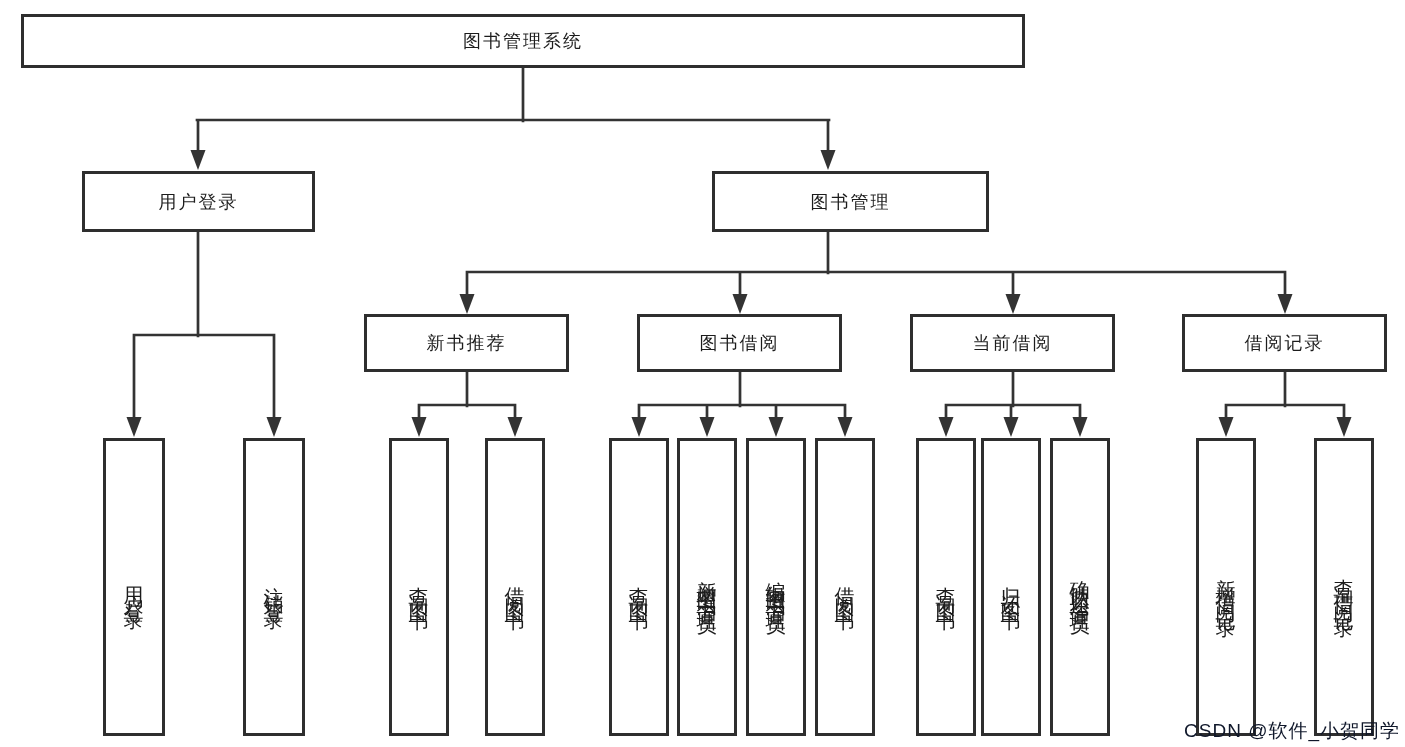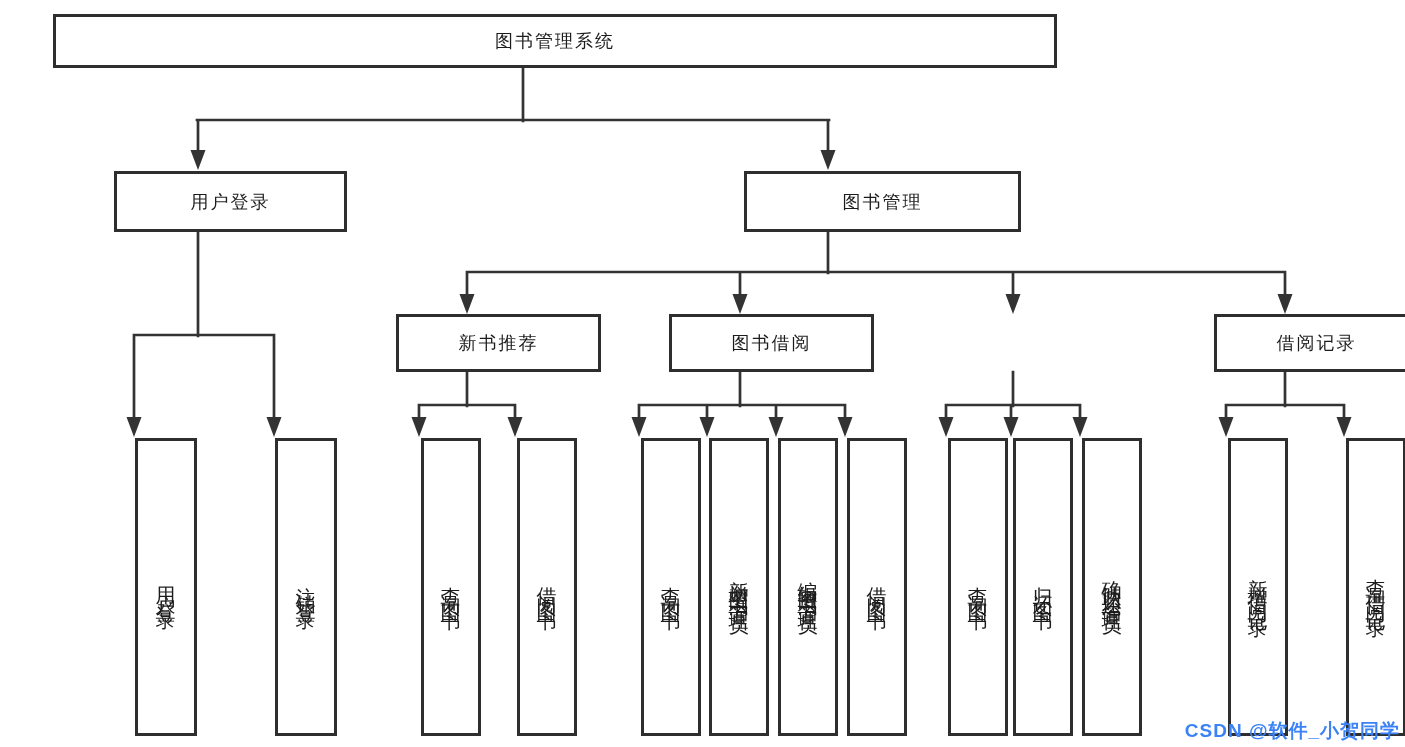--- a/index.html
+++ b/index.html
@@ -18,7 +18,6 @@
     box-sizing:border-box;
     display:flex;align-items:center;justify-content:center;
     color:#1c1c1c;
-    margin-left:32px;
   }
   .h-label{font-size:18px;letter-spacing:2px;white-space:nowrap;}
   .v-label{

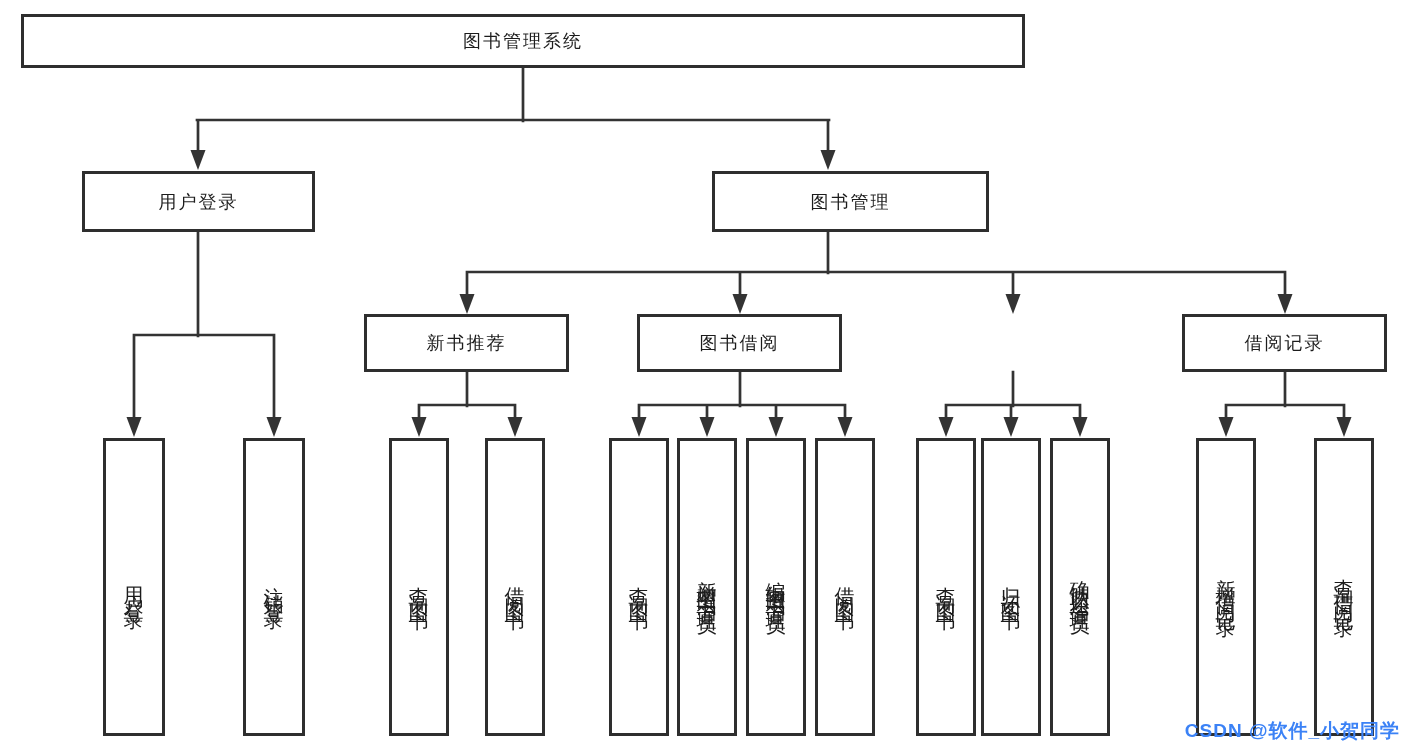--- a/index.html
+++ b/index.html
@@ -99,6 +99,9 @@
   <div class="node" style="left:364px;top:314px;width:205px;height:58px;">
     <span class="h-label">新书推荐</span>
   </div>
+  <div class="node" style="left:910px;top:314px;width:205px;height:58px;">
+    <span class="h-label">当前借阅</span>
+  </div>
   <div class="node" style="left:1182px;top:314px;width:205px;height:58px;">
     <span class="h-label">借阅记录</span>
   </div>

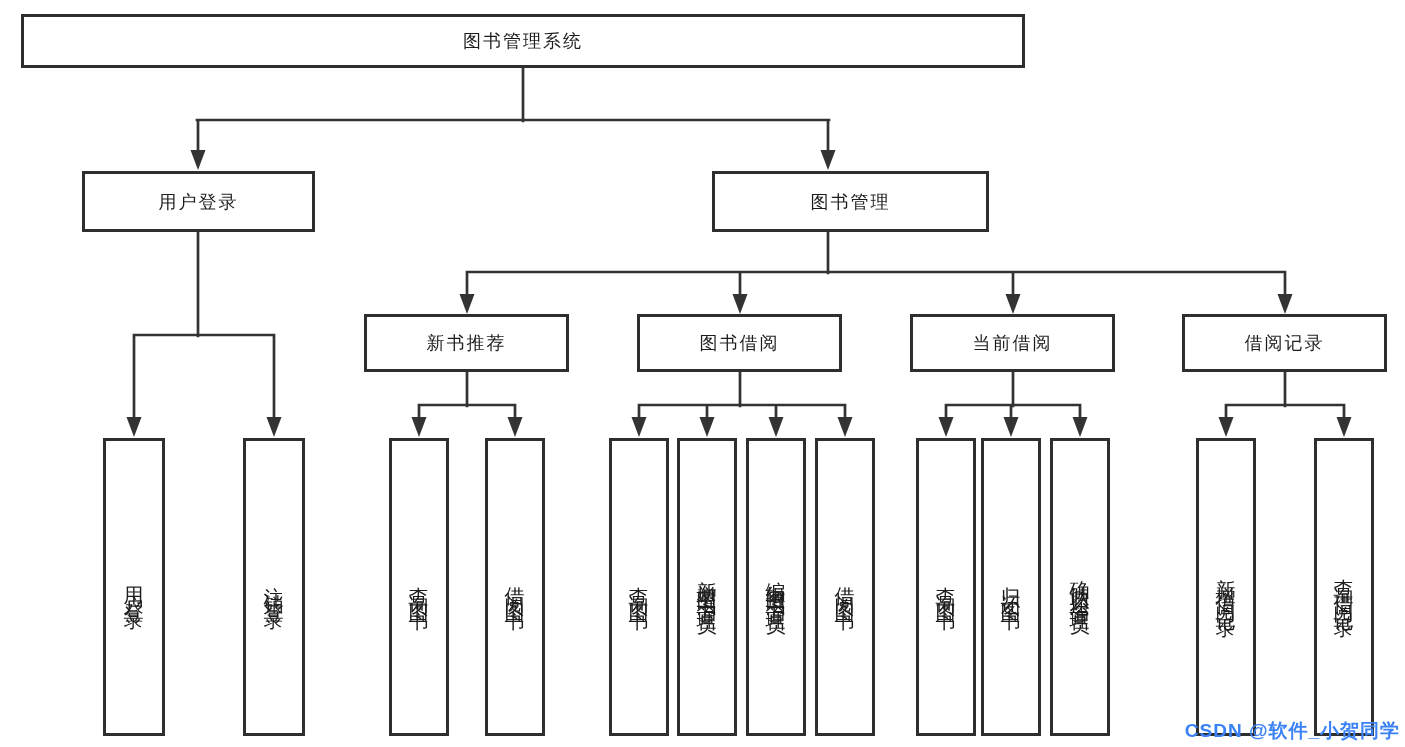--- a/index.html
+++ b/index.html
@@ -31,10 +31,9 @@
     position:absolute;
     right:5px;bottom:3px;
     font-size:19px;
-    color:#3b82f6;
+    color:#0f172a;
     letter-spacing:1px;
     white-space:nowrap;
-    font-weight:bold;
   }
 </style>
 </head>

